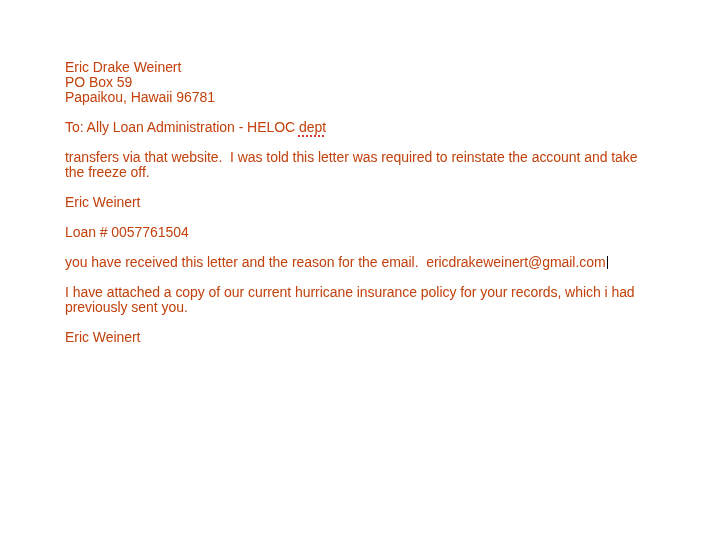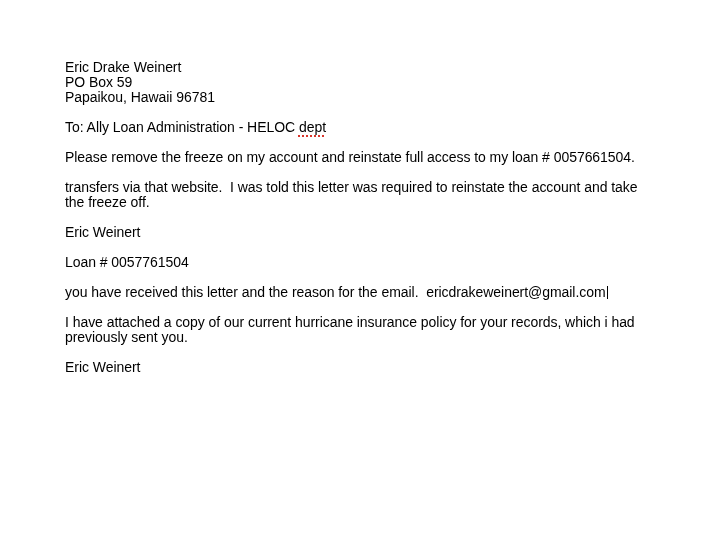--- a/index.html
+++ b/index.html
@@ -21,7 +21,7 @@
     top: 60px;
     font-size: 14px;
     line-height: 15px;
-    color: #000000;
+    color: #c2410c;
     letter-spacing: -0.05px;
   }
   .para {

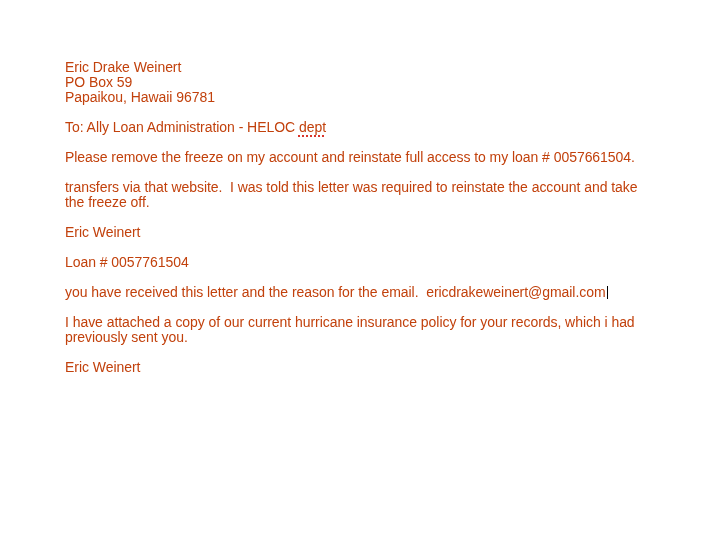--- a/index.html
+++ b/index.html
@@ -63,9 +63,6 @@
     <div class="line"><span>To: Ally Loan Administration - HELOC </span><span class="misspelled">dept</span></div>
   </div>
 
-  <div class="para">
-    <div class="line">Please remove the freeze on my account and reinstate full access to my loan # 0057661504.</div>
-  </div>
 
   <div class="para">
     <div class="line">transfers via that website.  I was told this letter was required to reinstate the account and take</div>

